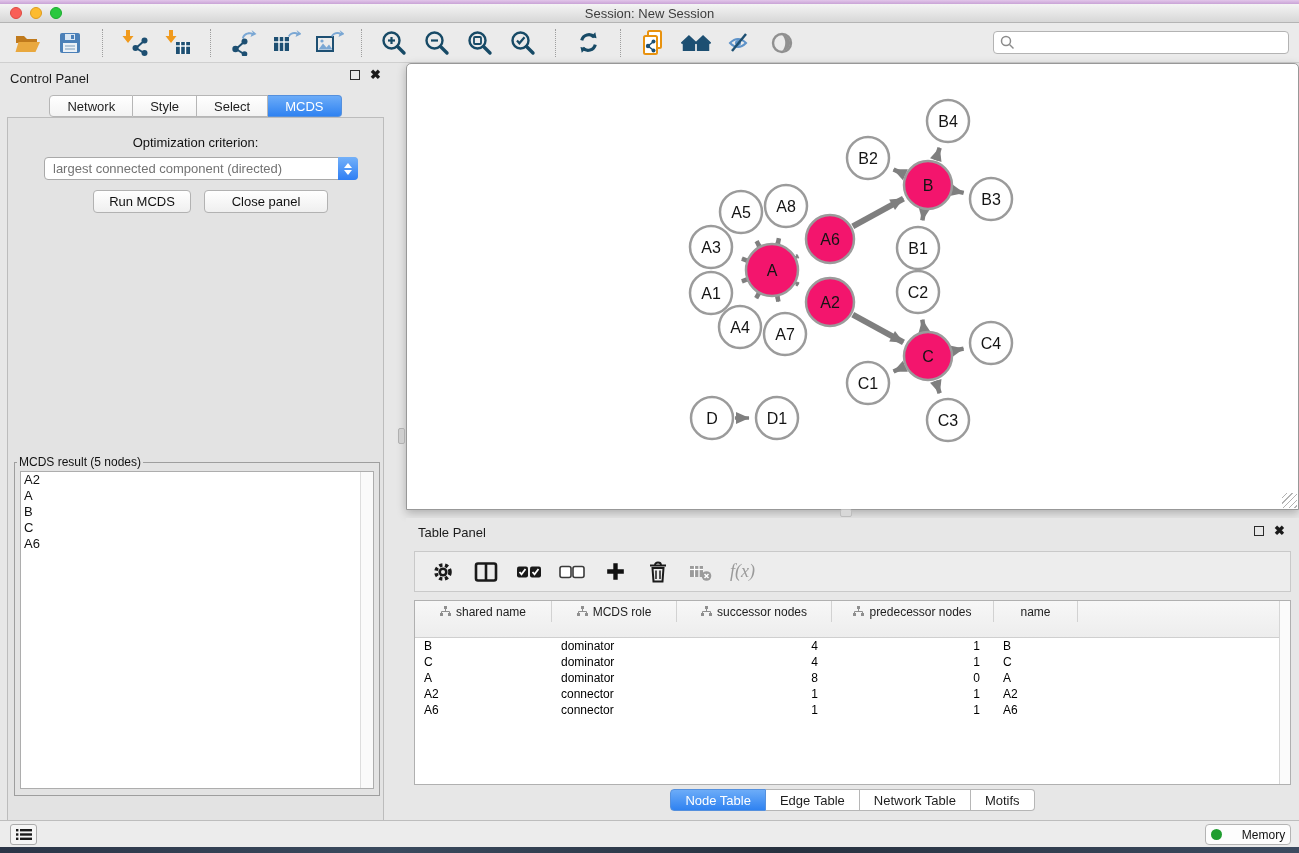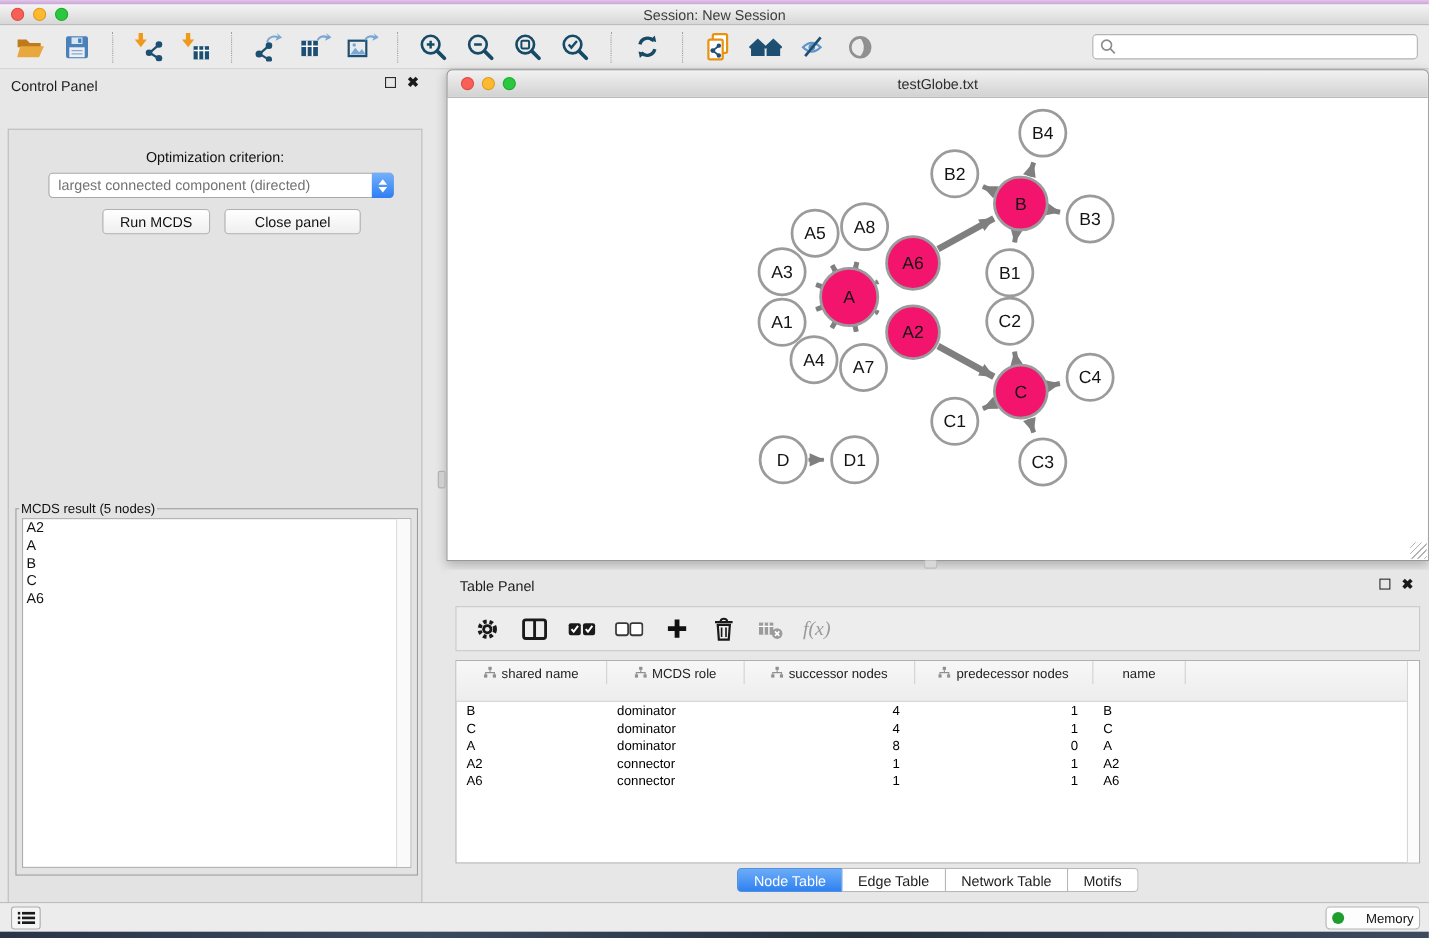--- a/index.html
+++ b/index.html
@@ -322,14 +322,6 @@
 </div>
 
 <div class="network-window">
-  <div class="nw-titlebar">
-    <div class="lights">
-      <span class="light red"></span>
-      <span class="light yellow"></span>
-      <span class="light green"></span>
-    </div>
-    <div class="title">testGlobe.txt</div>
-  </div>
   <div class="nw-canvas" id="graph-canvas">
     <div class="nw-grip"></div>
   <svg width="891" height="420" viewBox="0 0 891 420">

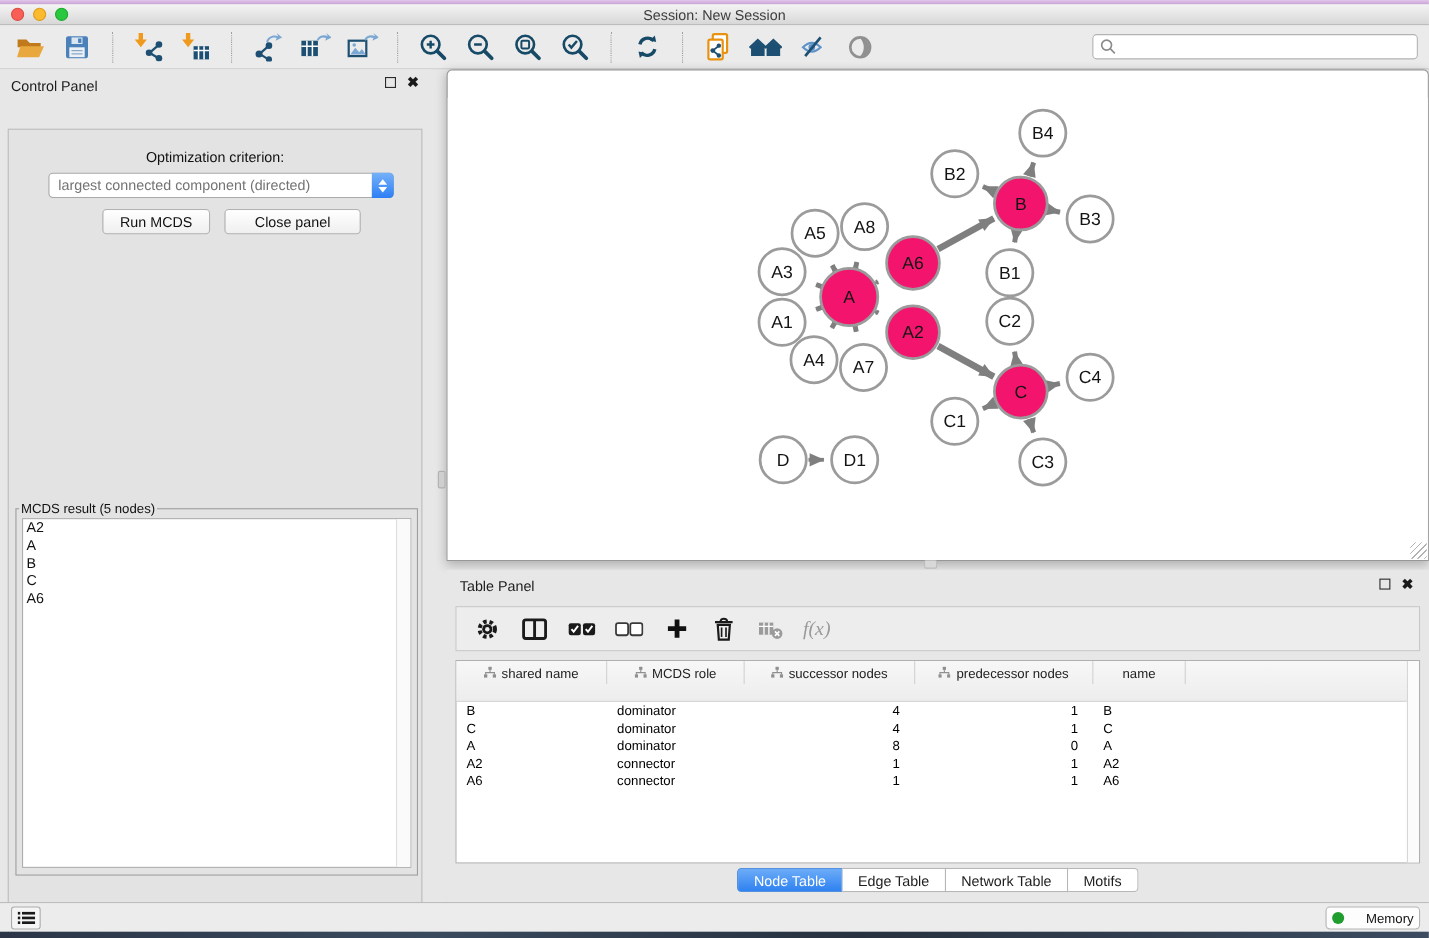--- a/index.html
+++ b/index.html
@@ -296,6 +296,12 @@
     <span class="float-icon"></span>
     <span class="close-icon">✖</span>
   </div>
+  <div class="cp-tabs" id="cp-tabs">
+      <div class="cp-tab">Network</div>
+      <div class="cp-tab">Style</div>
+      <div class="cp-tab">Select</div>
+      <div class="cp-tab selected">MCDS</div>
+    </div>
   <div class="cp-body">
     <div class="opt-label">Optimization criterion:</div>
     <div class="combo">

